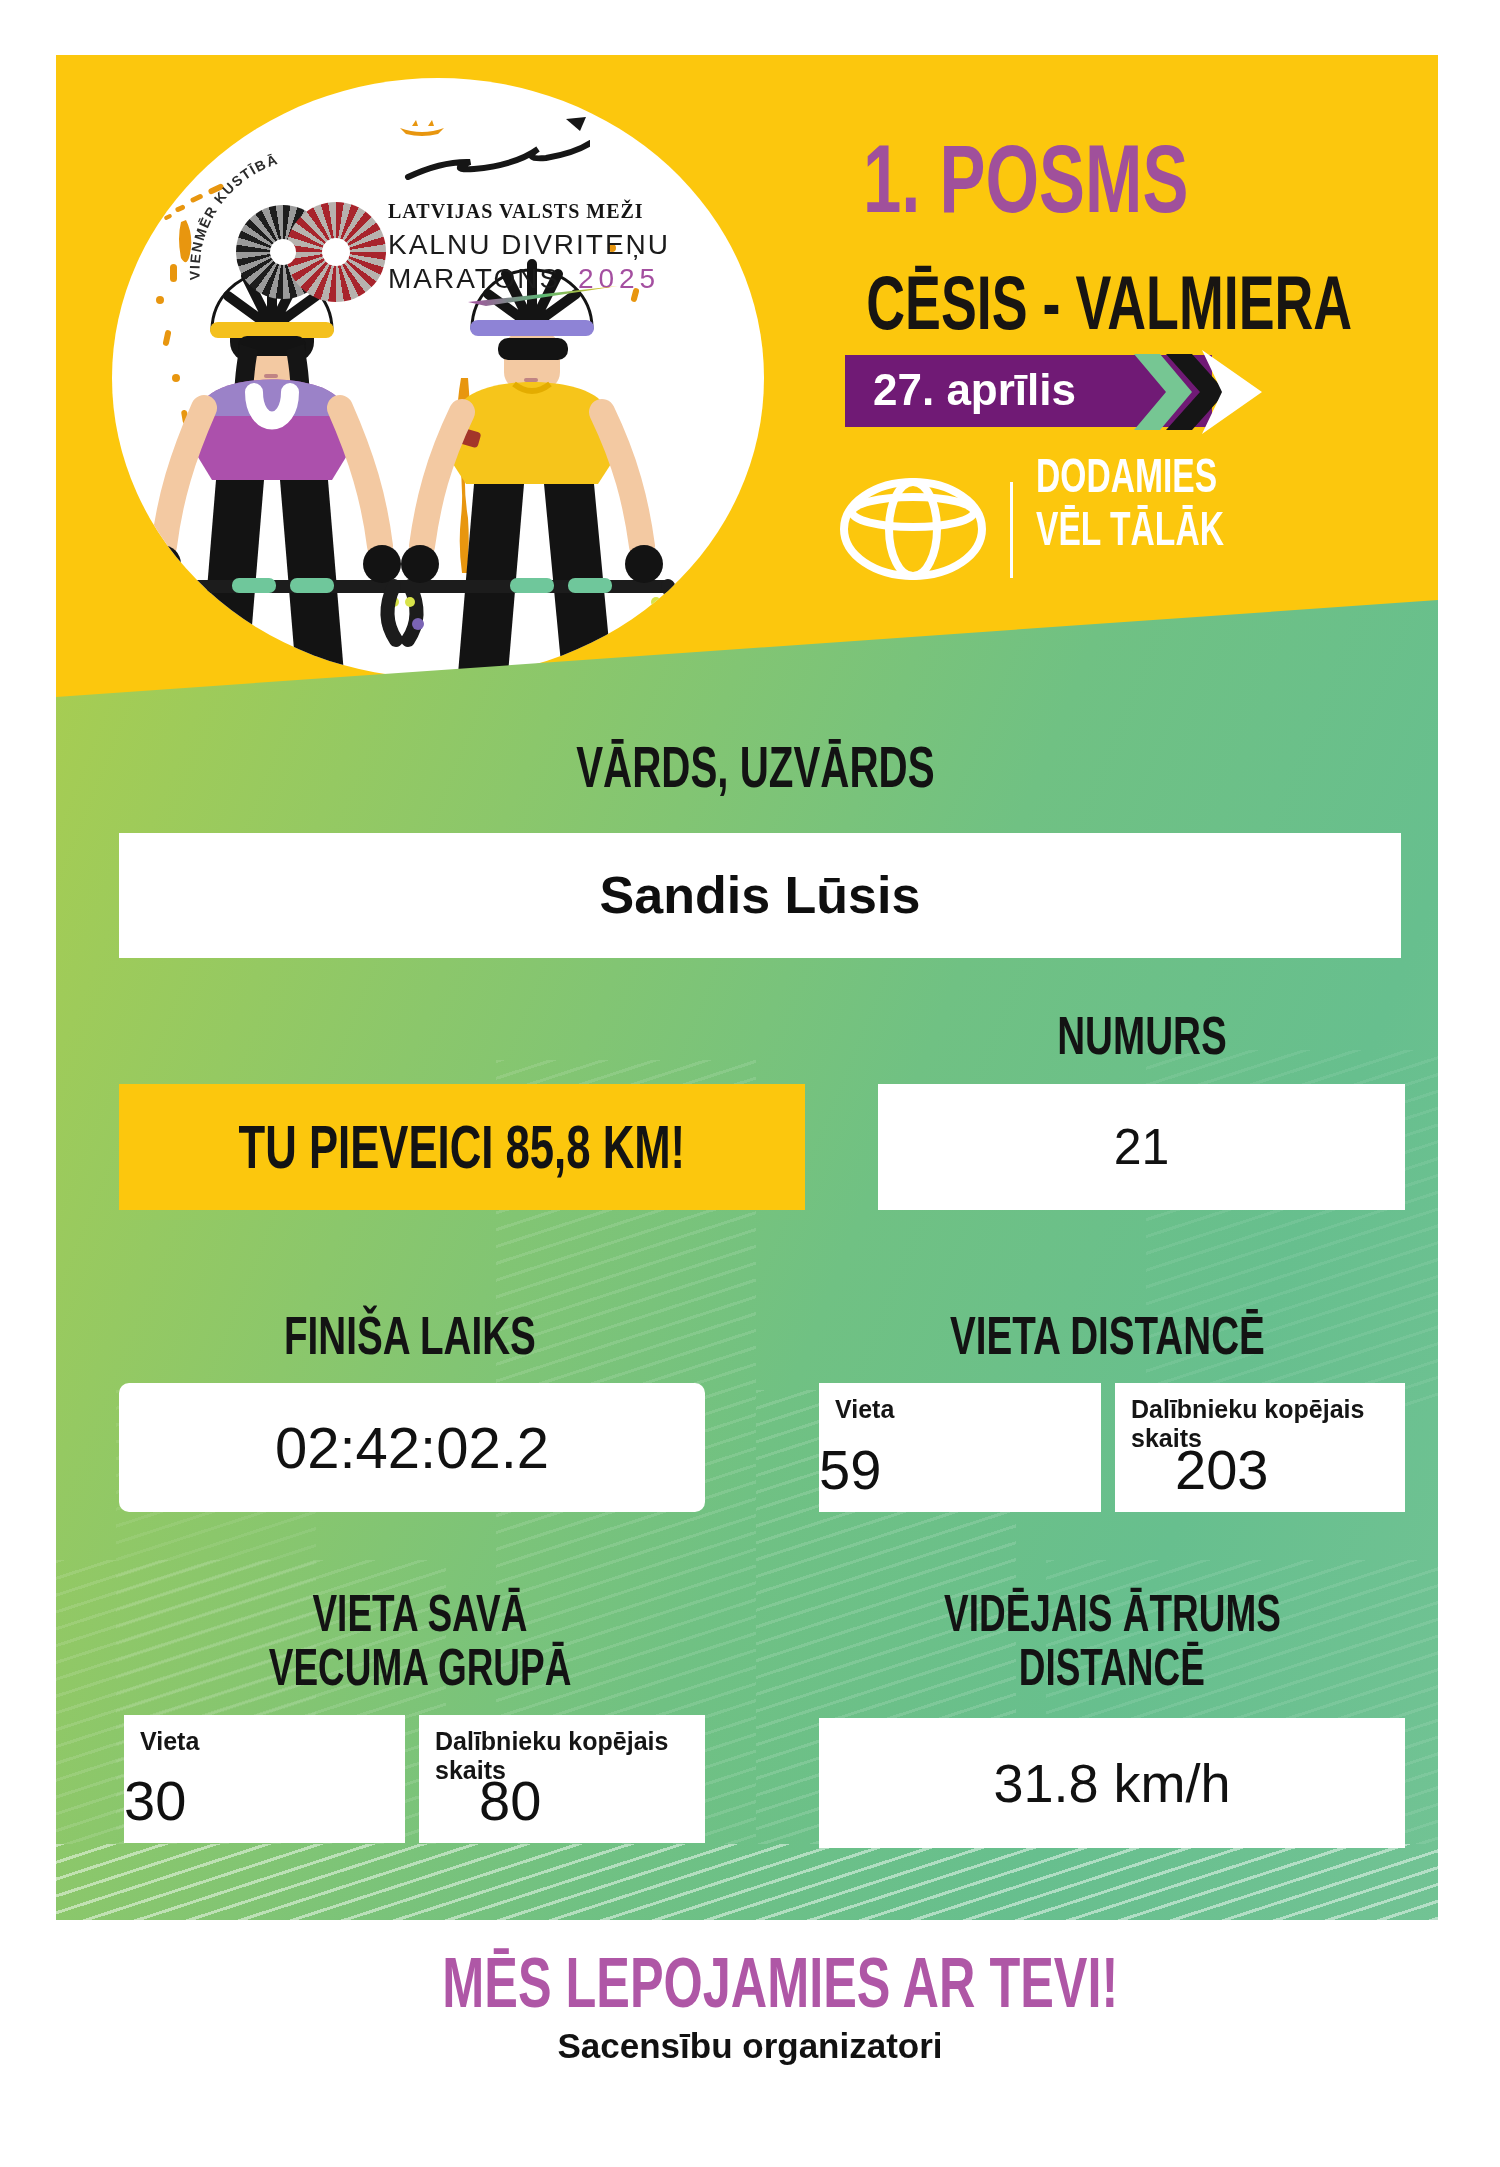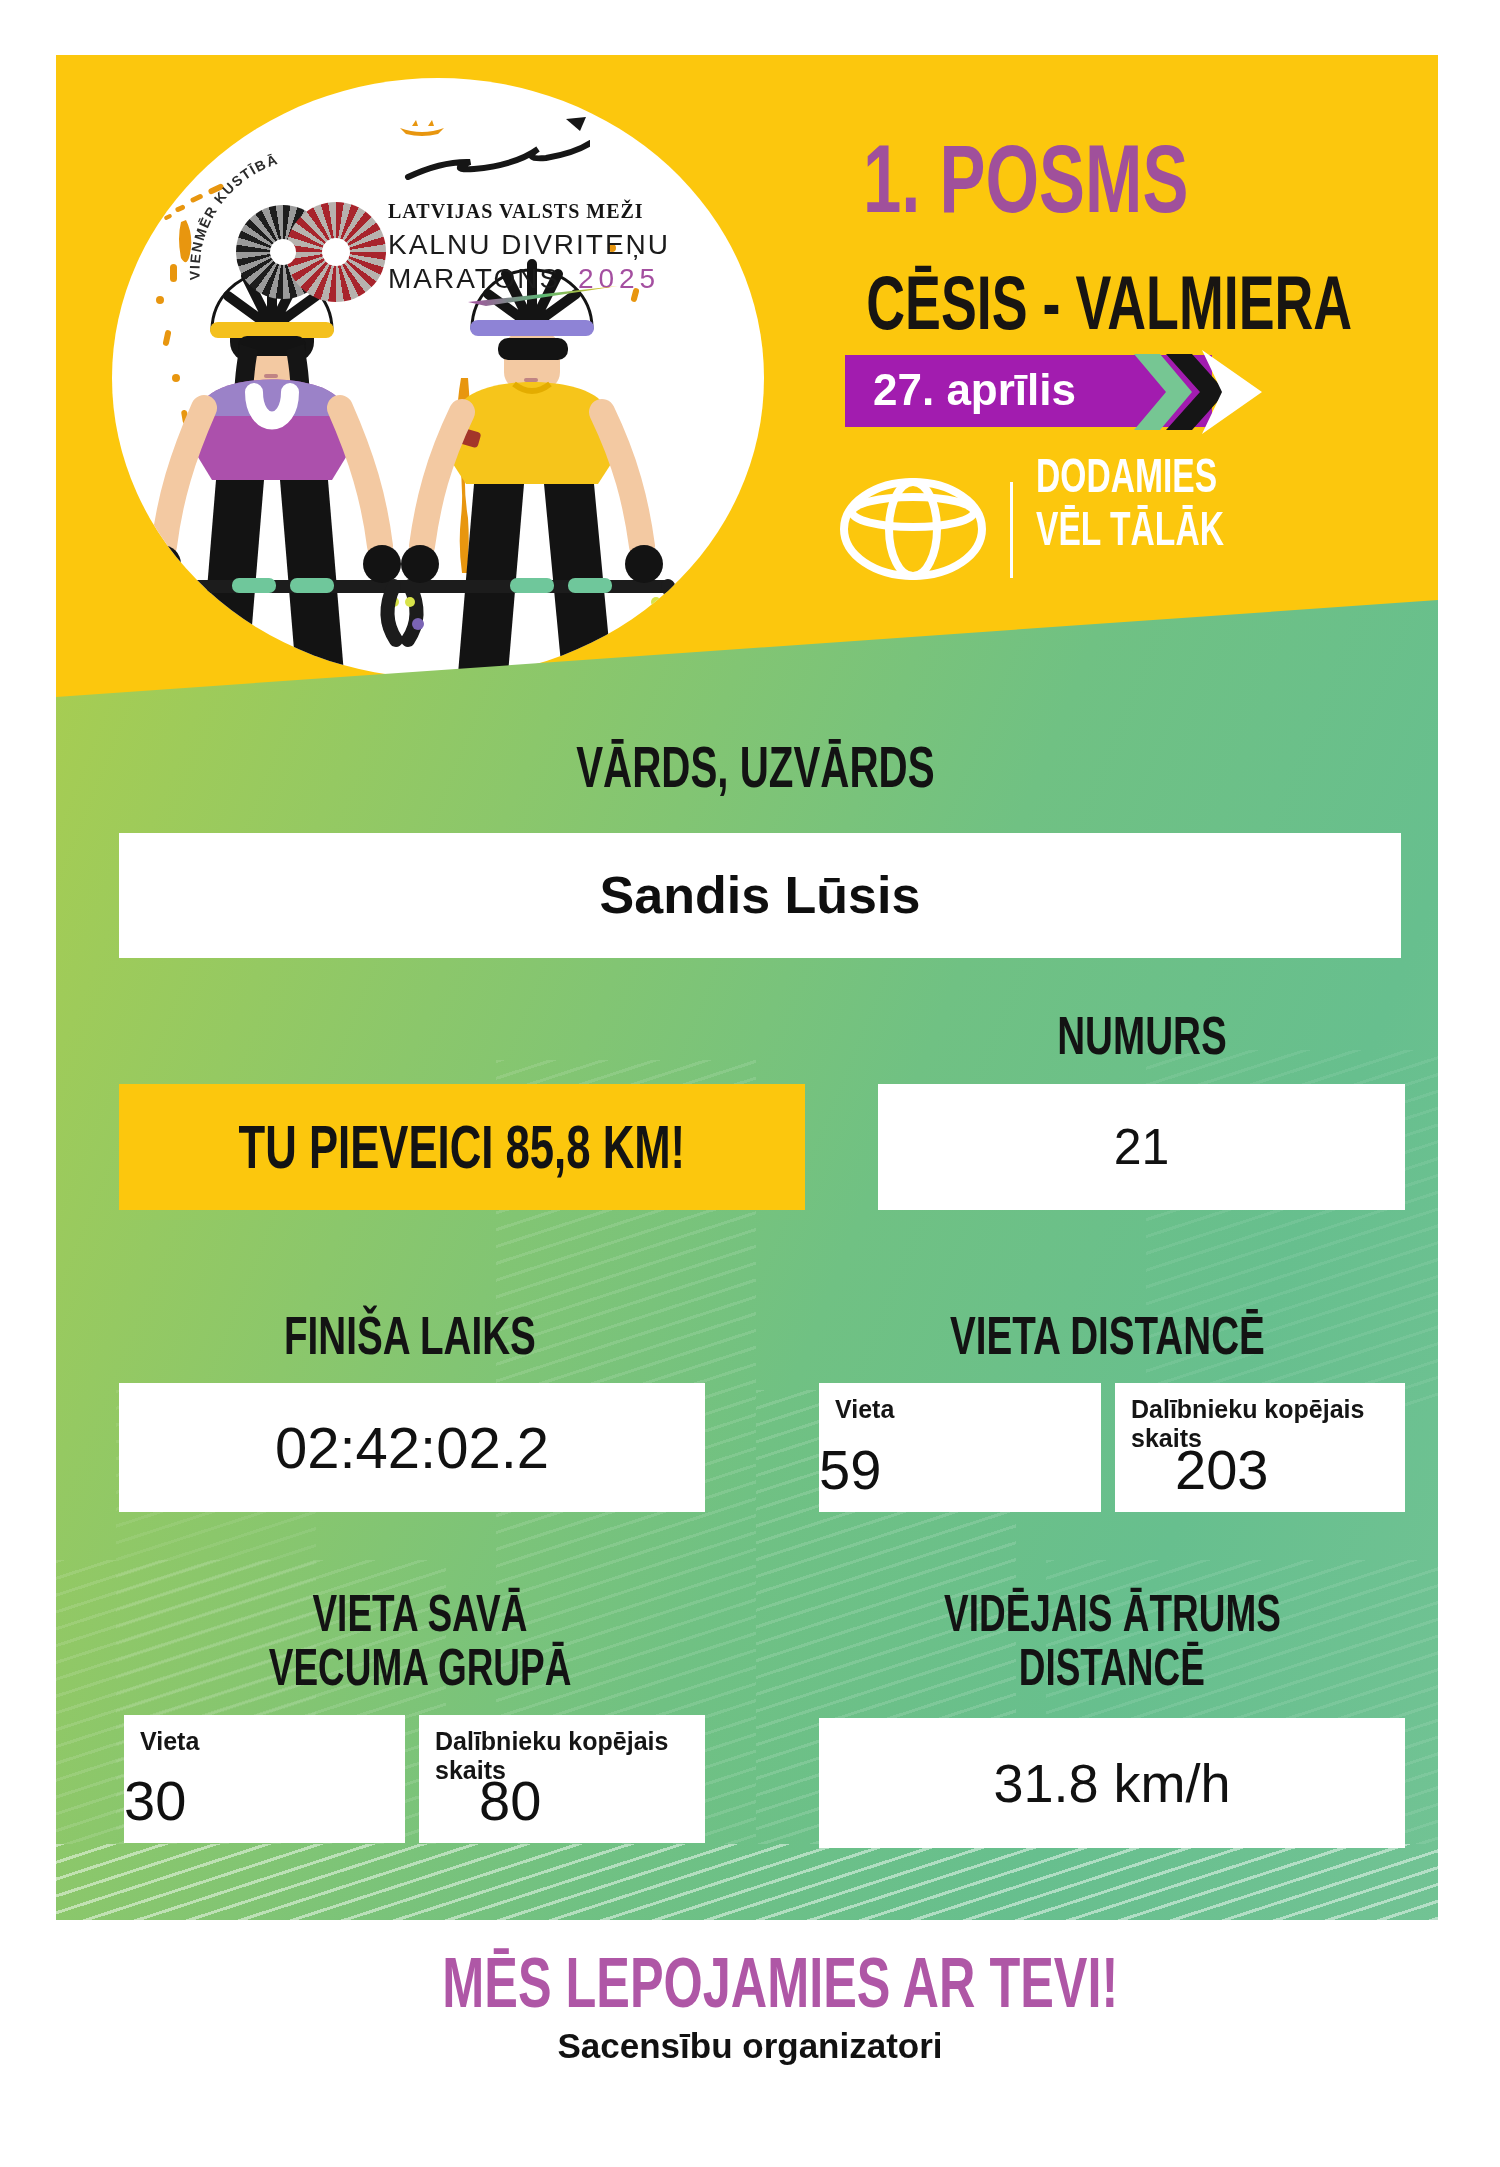--- a/index.html
+++ b/index.html
@@ -159,7 +159,7 @@
     <span class="cond" style="font-size:64px;color:#181512;">CĒSIS - VALMIERA</span>
   </div>
 
-  <div class="abs" style="left:845px;top:355px;width:367px;height:72px;background:#a21caf;">
+  <div class="abs" style="left:845px;top:355px;width:367px;height:72px;background:#701a75;">
     <span style="position:absolute;left:28px;top:0;line-height:70px;font-size:44px;font-weight:700;color:#ffffff;">27. aprīlis</span>
   </div>
   <svg class="abs" style="left:1130px;top:348px;" width="150" height="88" viewBox="0 0 150 88">

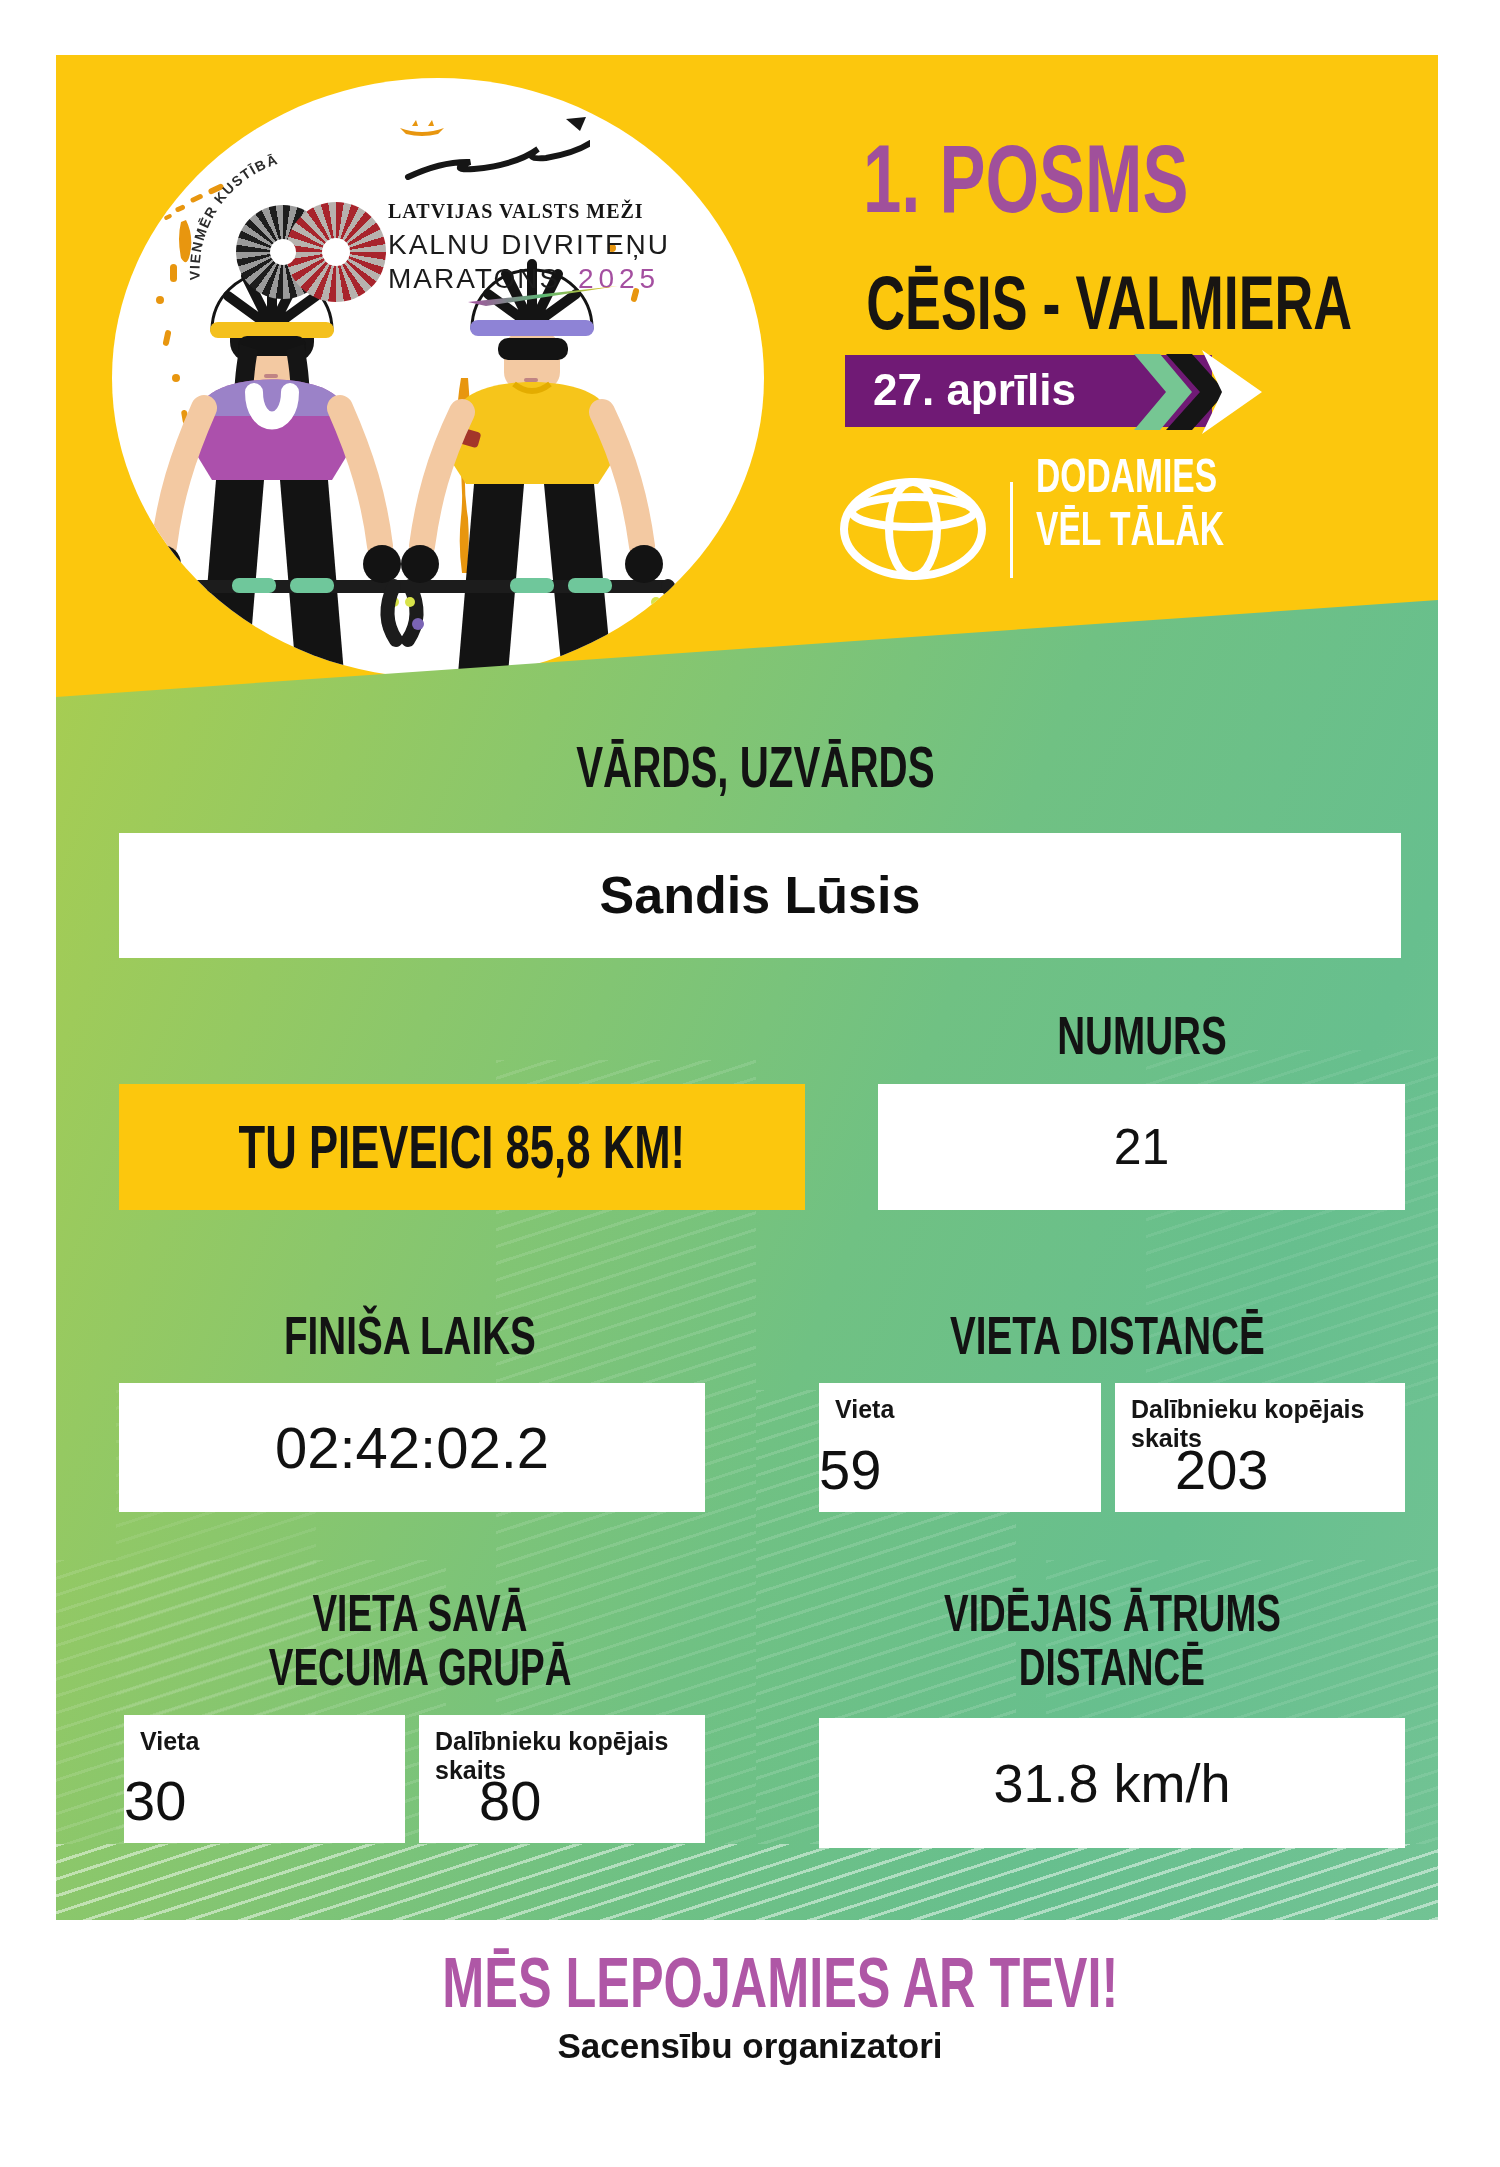--- a/index.html
+++ b/index.html
@@ -211,7 +211,7 @@
   <div class="abs ctr" style="left:160px;top:1308px;width:500px;">
     <span class="cond" style="font-size:46px;color:#131313;">FINIŠA LAIKS</span>
   </div>
-  <div class="whitebox" style="left:119px;top:1383px;width:586px;height:129px;">
+  <div class="whitebox" style="left:119px;top:1383px;width:586px;height:129px;border-radius:10px;">
     <div class="num" style="line-height:129px;text-align:center;font-size:58px;">02:42:02.2</div>
   </div>
 

